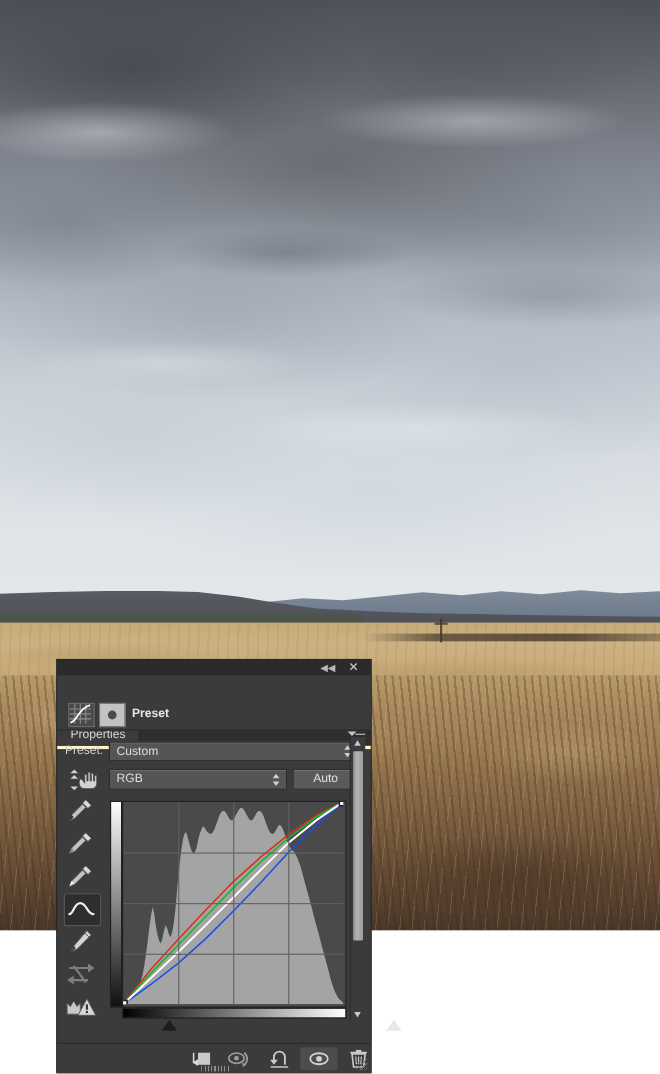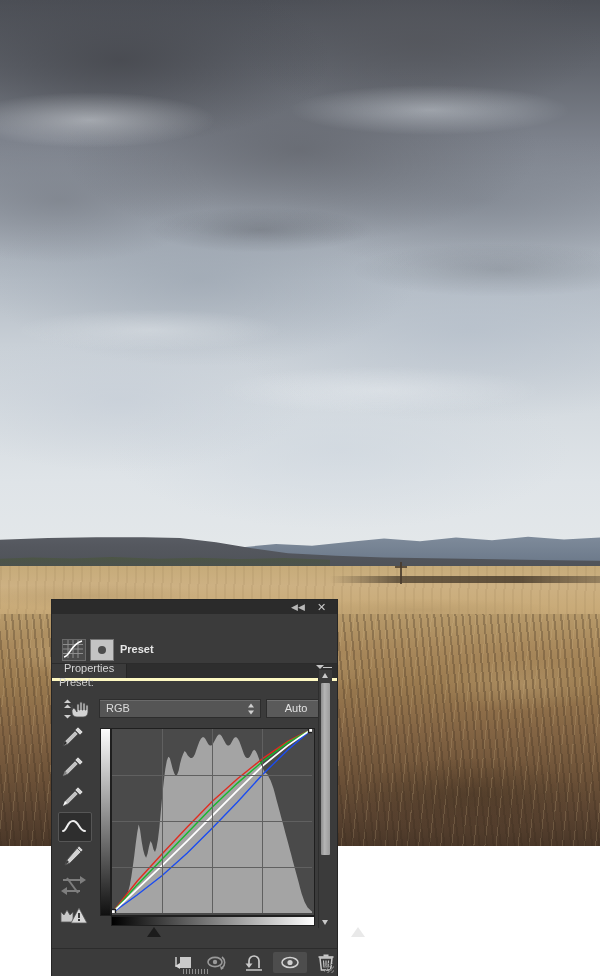--- a/index.html
+++ b/index.html
@@ -194,6 +194,13 @@
 
     <div class="preset-row">
       <div class="preset-lbl">Preset:</div>
+      <div class="combo" id="preset-combo">
+        <div class="cv">Custom</div>
+        <div class="spin">
+            <u></u>
+            <u></u>
+          </div>
+      </div>
     </div>
 
     <div class="chan-row">

